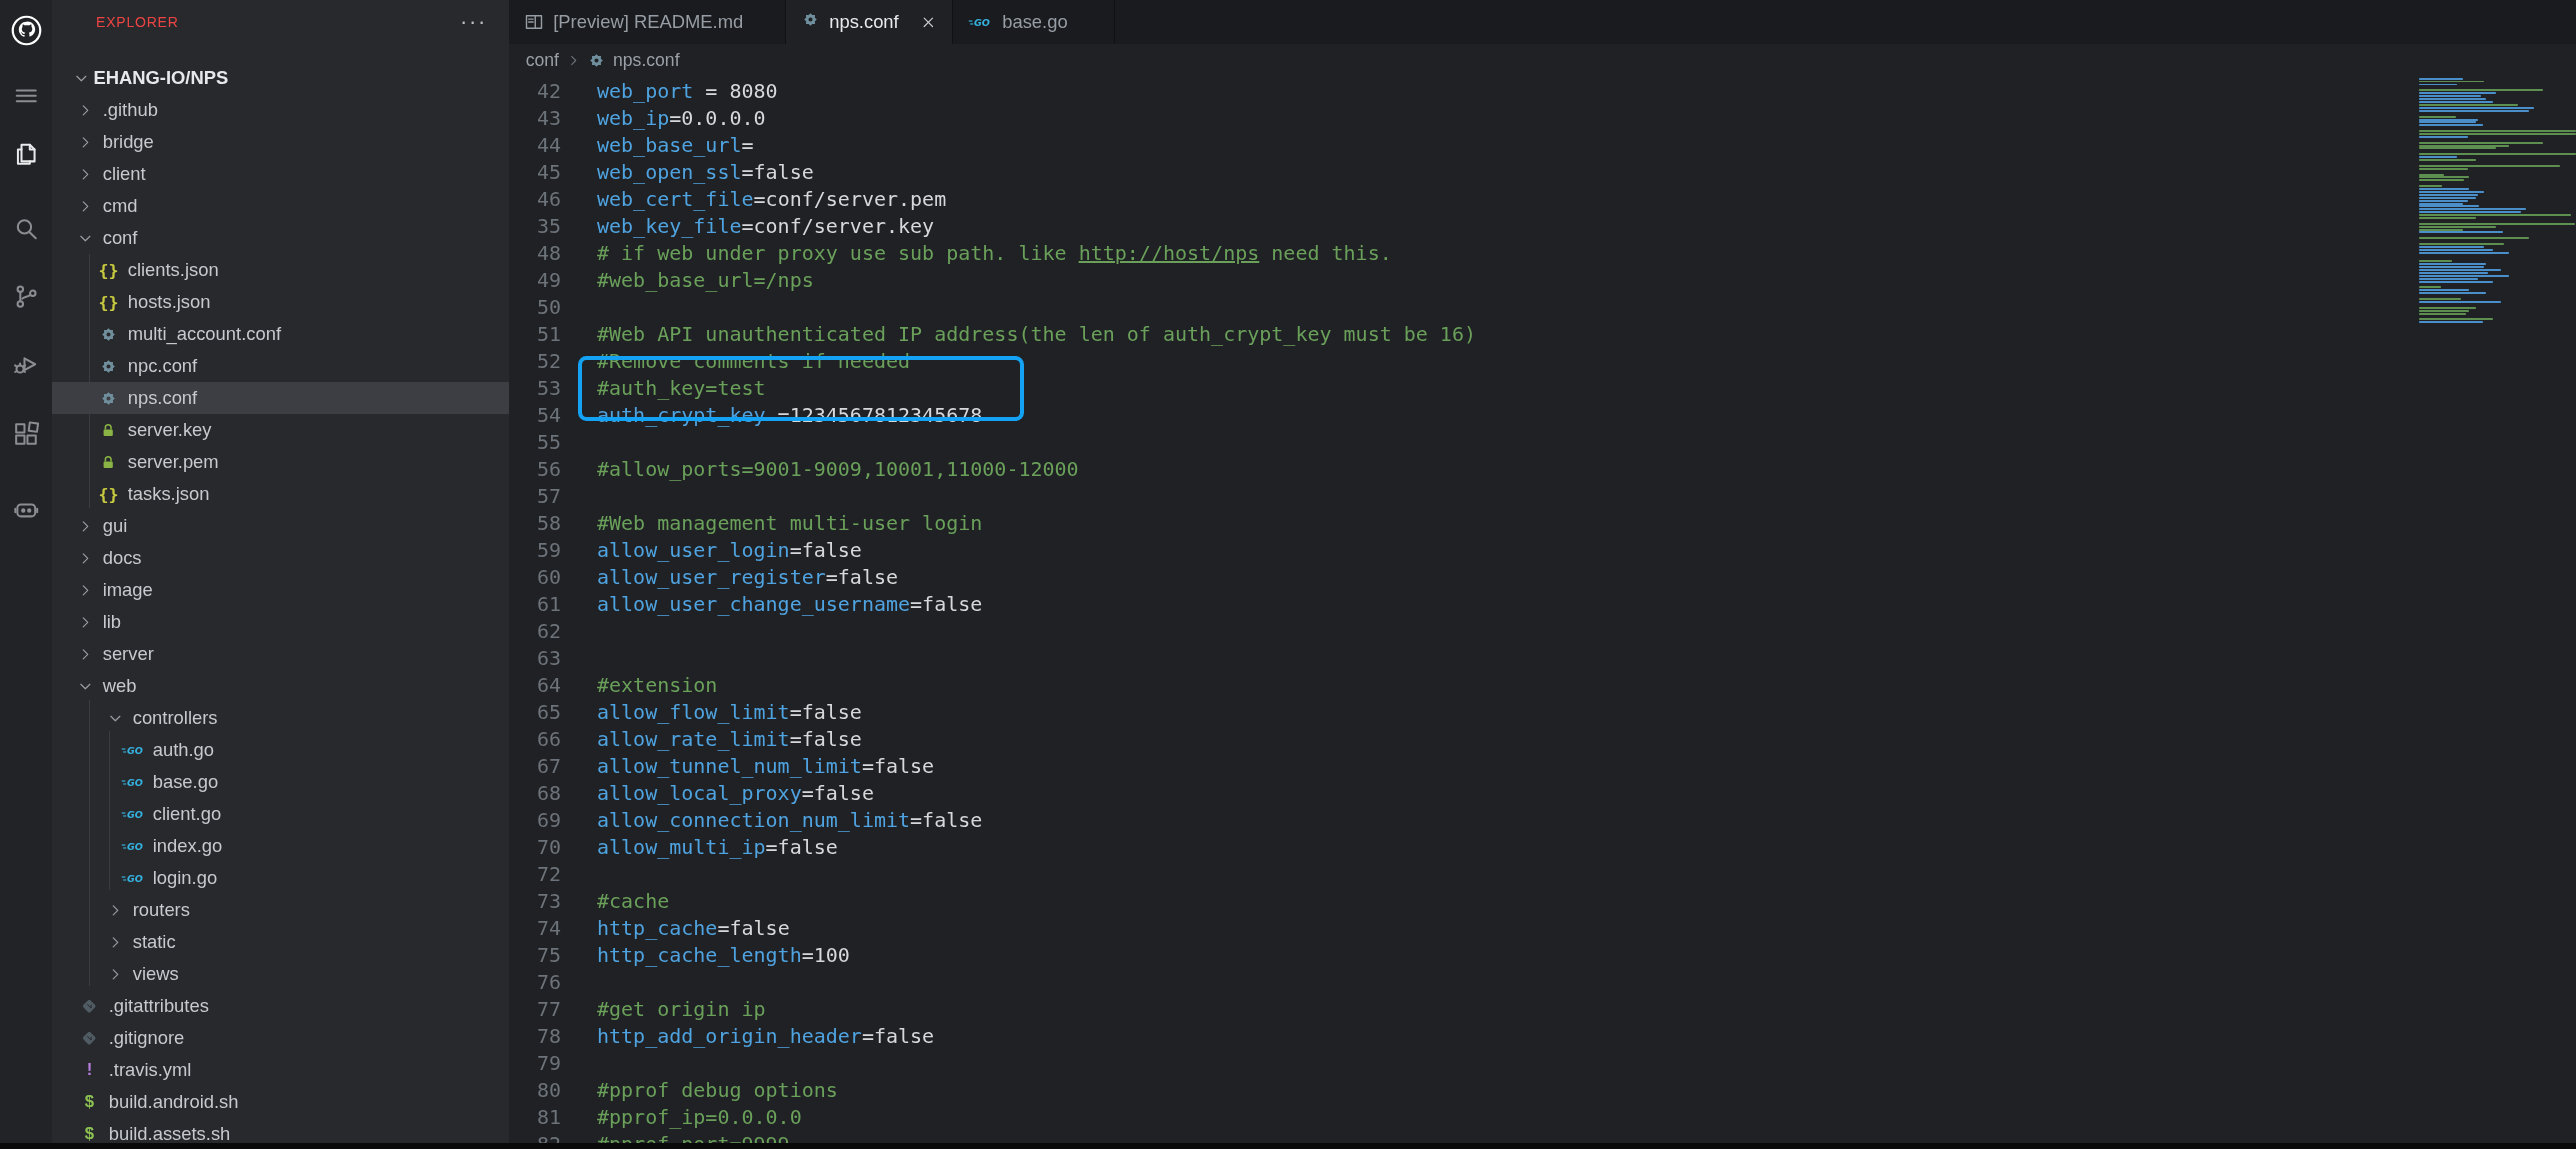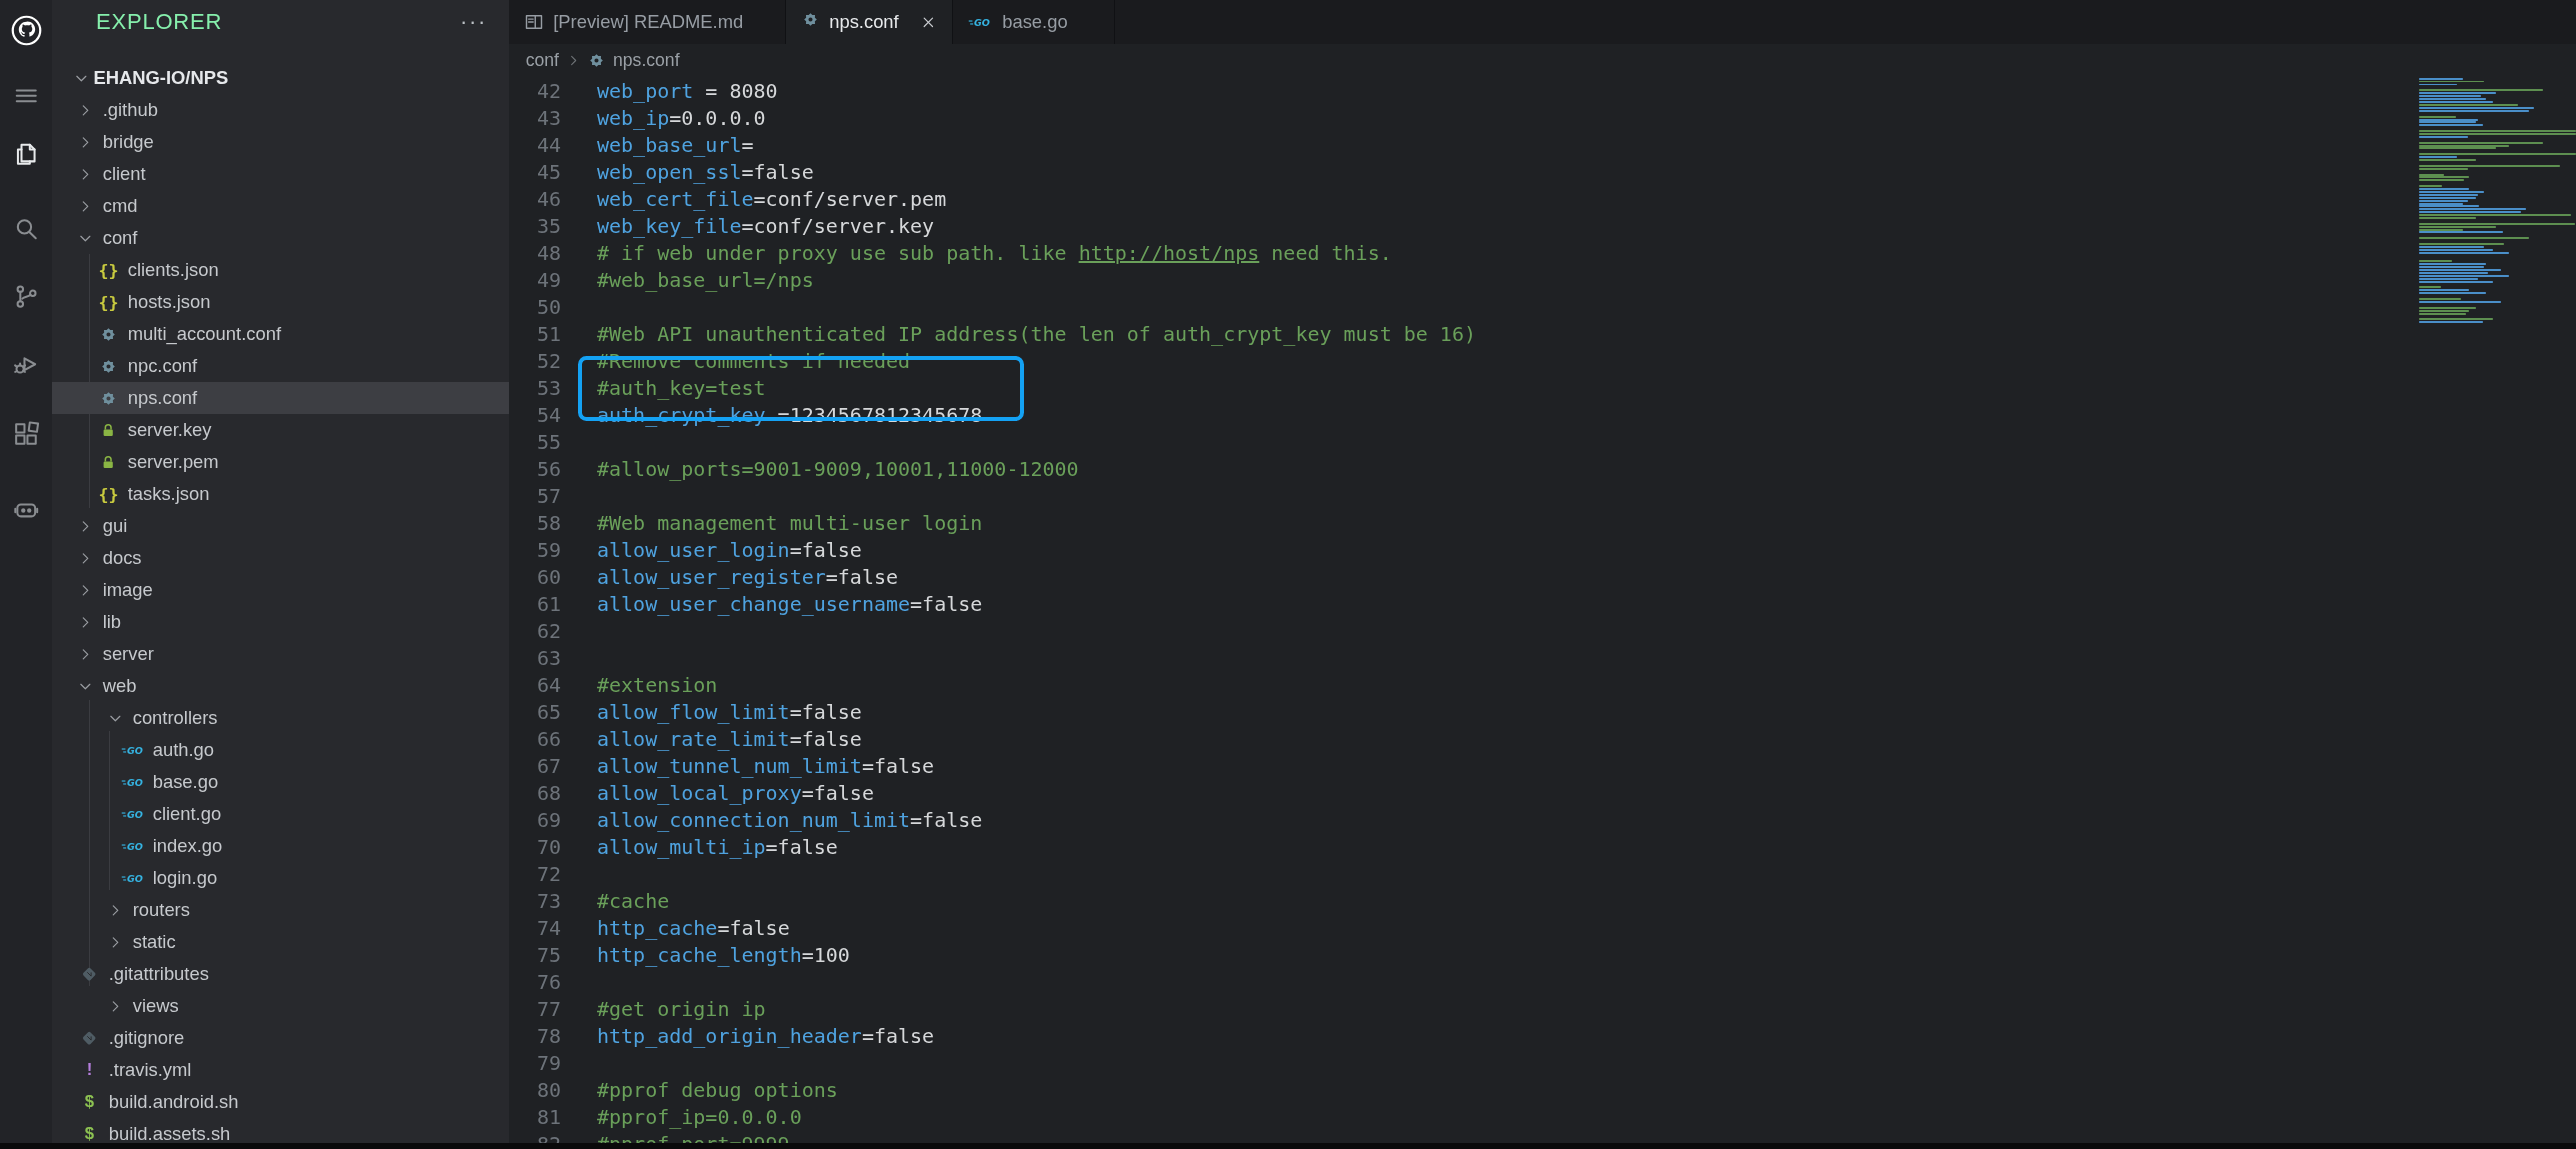--- a/index.html
+++ b/index.html
@@ -15,7 +15,7 @@
   .sidebar{position:absolute;left:52px;top:0;width:457px;height:1143px;background:#28292d;overflow:hidden;}
   .pane-head{height:44px;display:flex;align-items:center;justify-content:space-between;
              padding:0 22px 0 44px;}
-  .pane-title{color:#86efac;font-size:22px;letter-spacing:0.8px;}
+  .pane-title{color:#ef4444;font-size:14px;letter-spacing:0.8px;}
   .pane-more{color:#bcc0c5;font-size:22px;letter-spacing:1.7px;cursor:pointer;line-height:8.4px;}
   .tree{position:absolute;left:0;top:62px;width:457px;}
   .trow{height:32px;display:flex;align-items:center;font-size:18.4px;color:#c6c9cd;cursor:pointer;white-space:nowrap;}

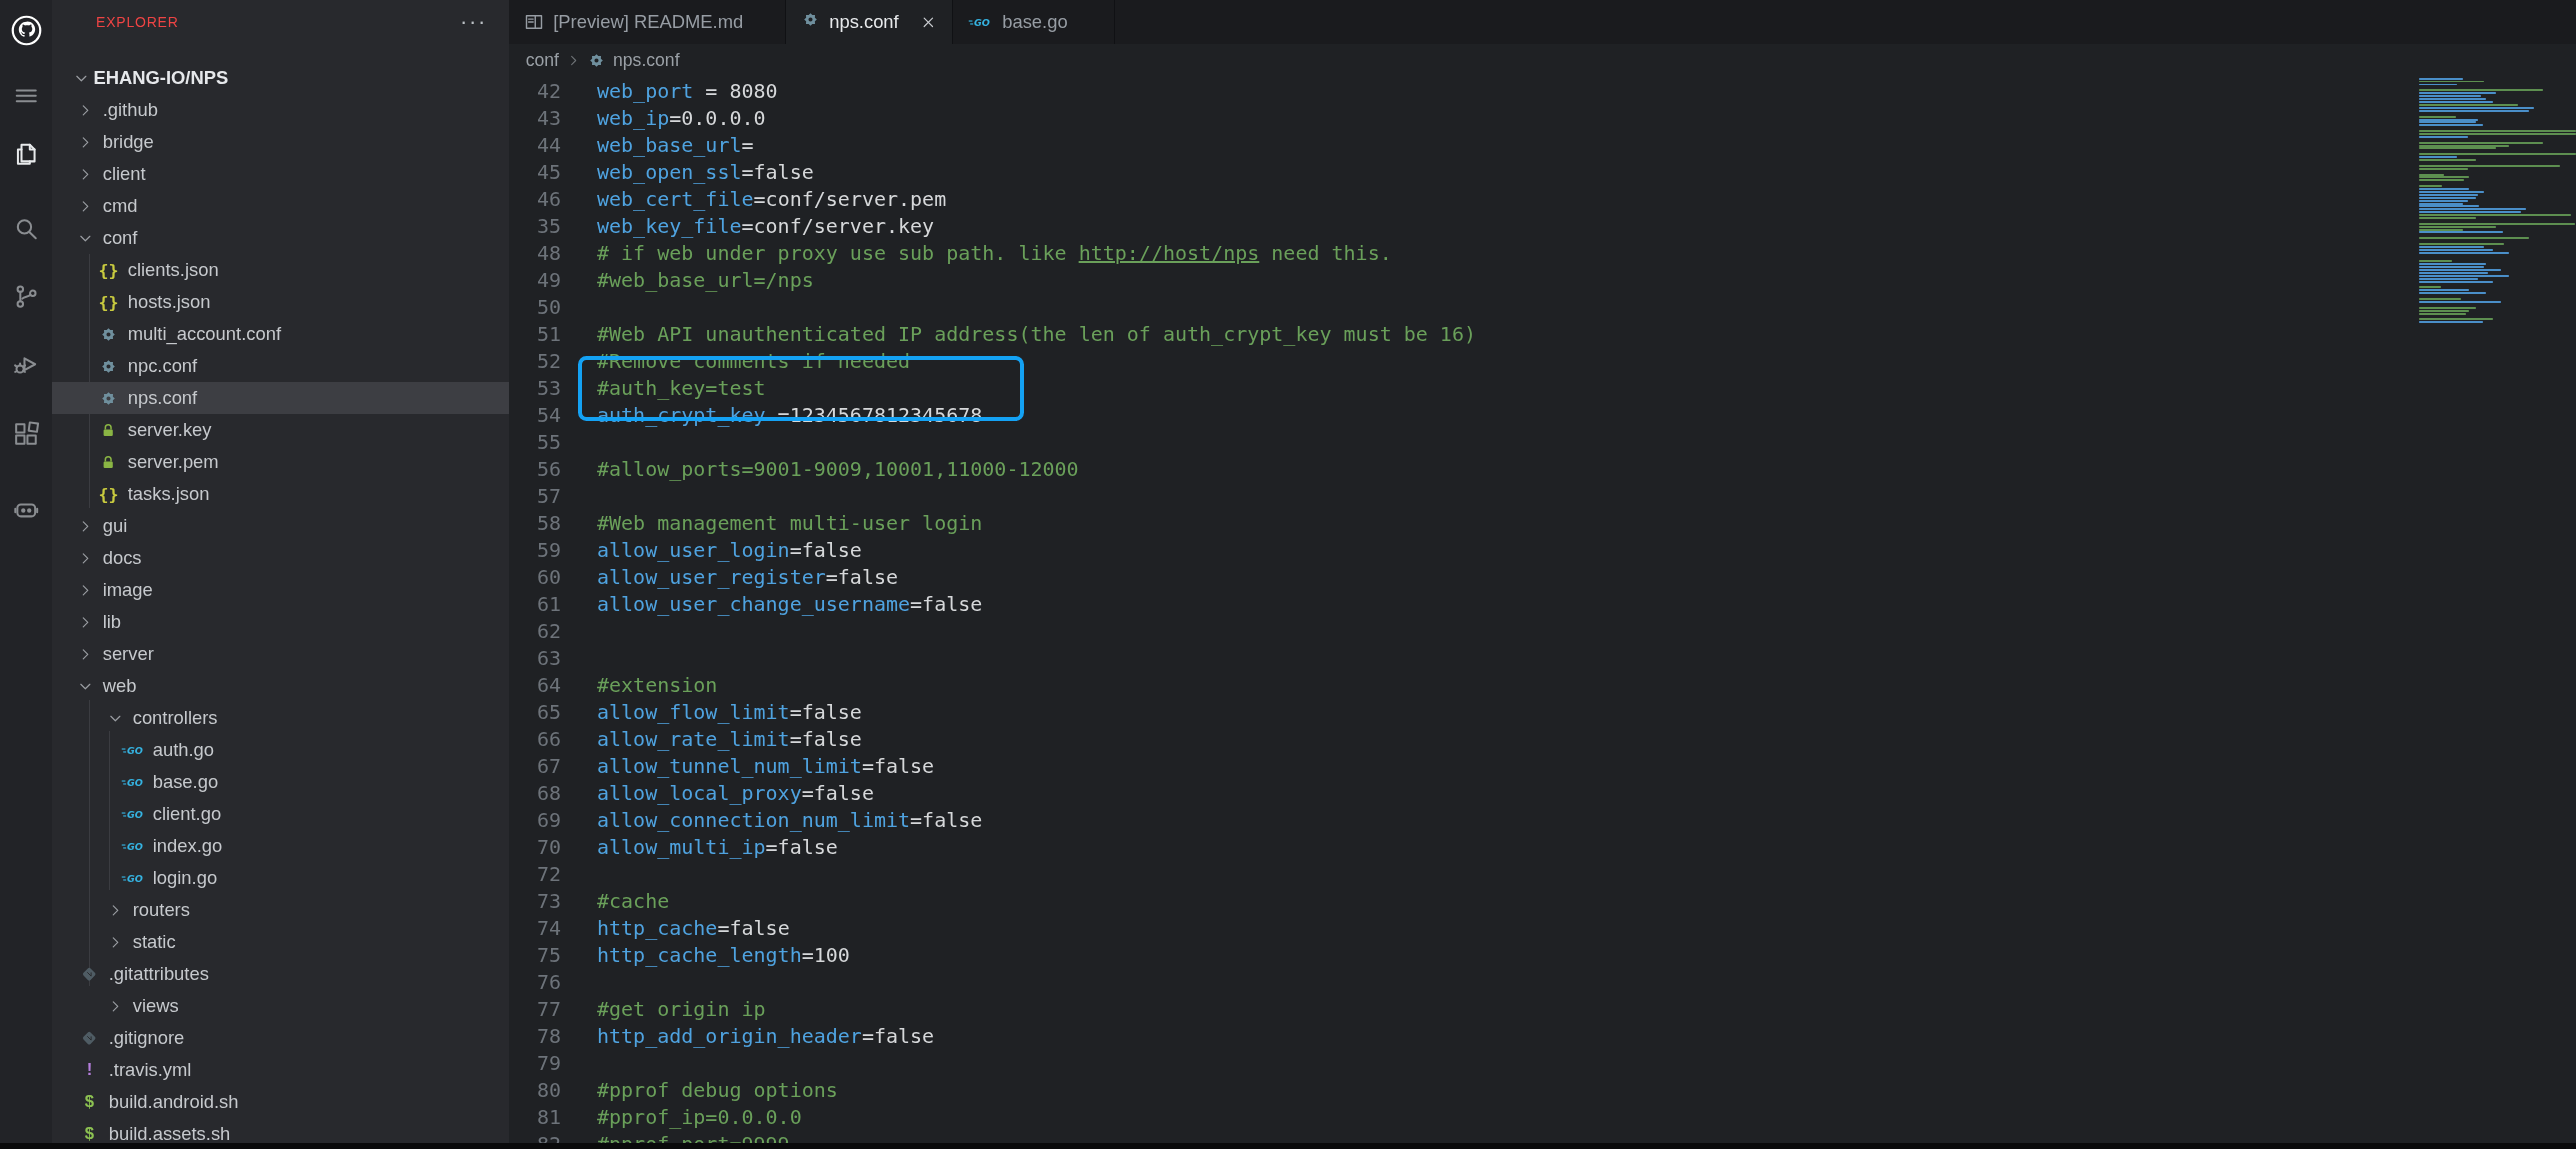--- a/index.html
+++ b/index.html
@@ -372,6 +372,14 @@
         </span>
         <span class="tlabel">static</span>
       </div>
+      <div class="trow pad-f2">
+        <span class="twisty">
+          <svg width="16.7" height="16.7" viewBox="0 0 24 24" fill="none" stroke="currentColor" stroke-width="1.7" stroke-linecap="round" stroke-linejoin="round">
+            <polyline points="9,5.5 15.5,12 9,18.5"></polyline>
+          </svg>
+        </span>
+        <span class="tlabel">views</span>
+      </div>
       <div class="trow pad-d1">
         <span class="ficon icon-git">
           <svg width="18.4" height="18.4" viewBox="0 0 24 24">
@@ -380,14 +388,6 @@
           </svg>
         </span>
         <span class="tlabel">.gitattributes</span>
-      </div>
-      <div class="trow pad-f2">
-        <span class="twisty">
-          <svg width="16.7" height="16.7" viewBox="0 0 24 24" fill="none" stroke="currentColor" stroke-width="1.7" stroke-linecap="round" stroke-linejoin="round">
-            <polyline points="9,5.5 15.5,12 9,18.5"></polyline>
-          </svg>
-        </span>
-        <span class="tlabel">views</span>
       </div>
       <div class="trow pad-d1">
         <span class="ficon icon-git">

